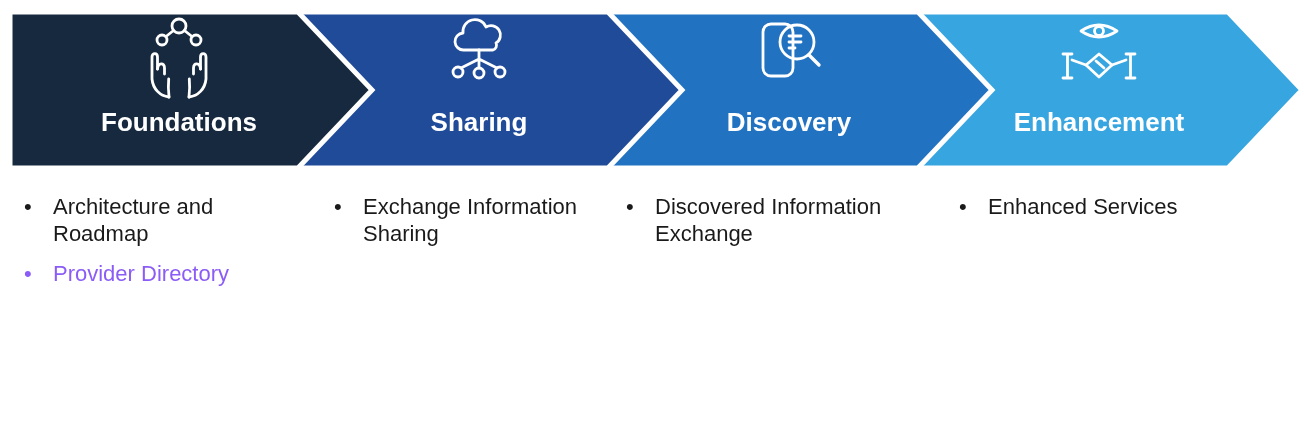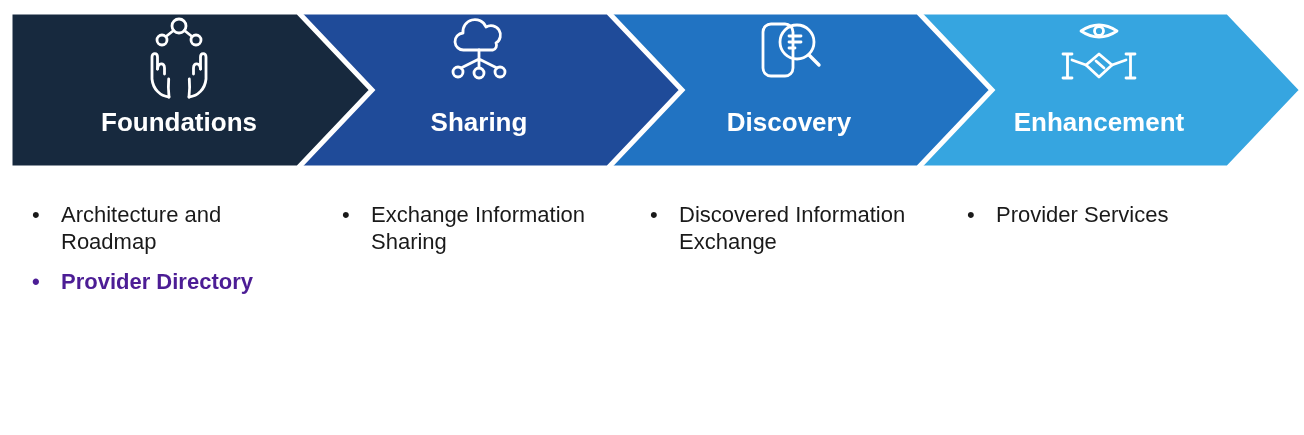--- a/index.html
+++ b/index.html
@@ -19,7 +19,7 @@
     font-size:26px;font-weight:bold;text-anchor:middle;
   }
   .bullets{
-    position:absolute;top:193px;margin:8px;padding:0;list-style:none;
+    position:absolute;top:193px;margin:0;padding:0;list-style:none;
     font-size:22px;line-height:27px;color:#1a1a1a;
   }
   .bullets li{position:relative;padding-left:33px;margin-bottom:13px;}

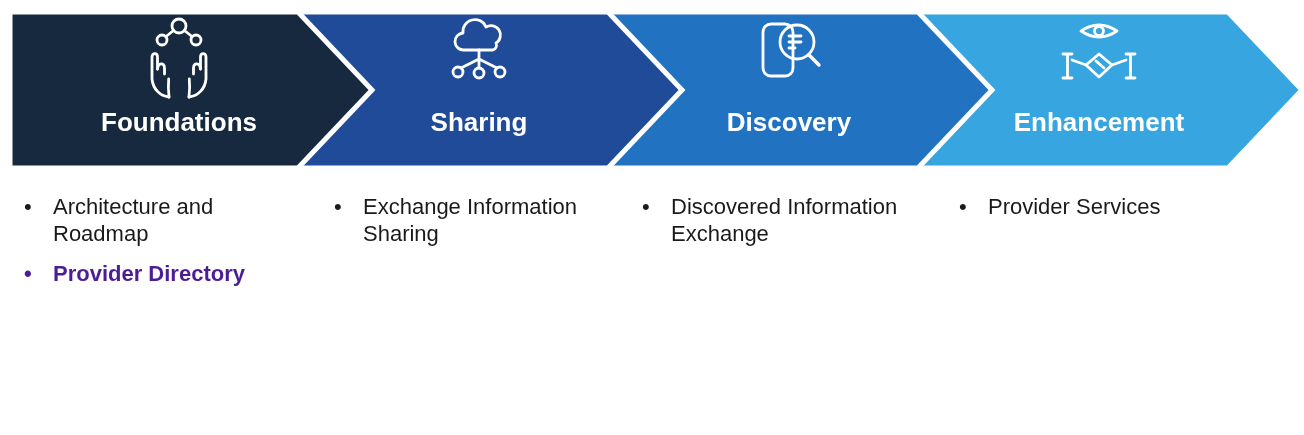--- a/index.html
+++ b/index.html
@@ -27,7 +27,7 @@
   .bullets li.em{font-weight:bold;color:#4c1d95;}
   .col-0{left:20px;width:240px;}
   .col-1{left:330px;width:250px;}
-  .col-2{left:638px;width:280px;}
+  .col-2{left:622px;width:280px;}
   .col-3{left:955px;width:300px;}
 </style>
 </head>

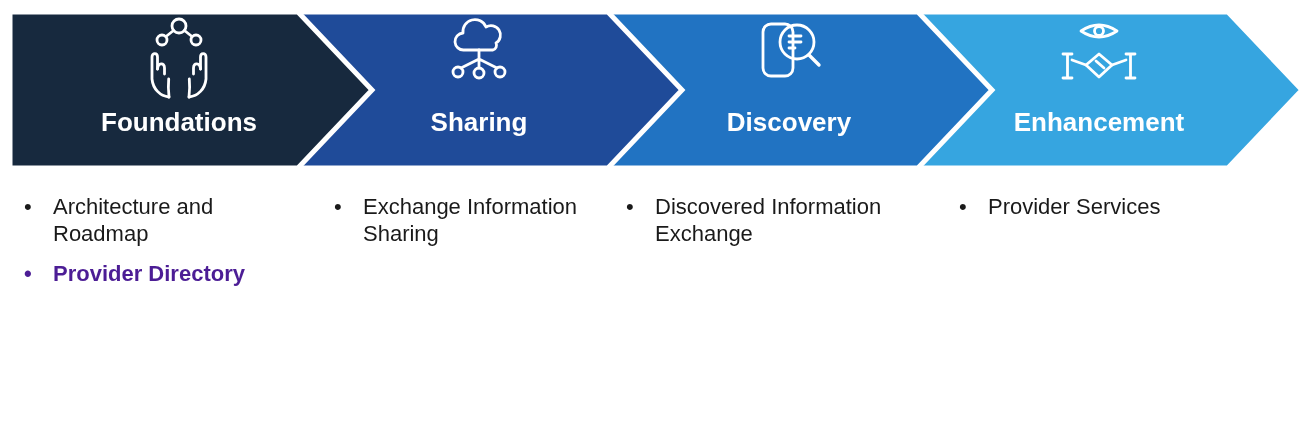--- a/index.html
+++ b/index.html
@@ -115,7 +115,7 @@
 
   <ul class="bullets col-3">
     <li>
-      <span>Provider Services</span>
+      <span>Enhanced Services</span>
     </li>
   </ul>
 

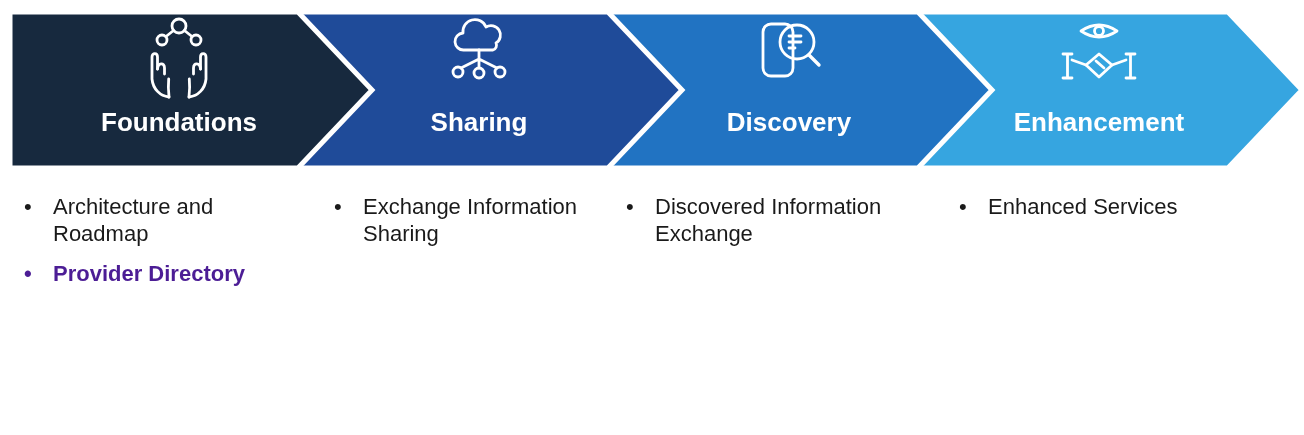--- a/index.html
+++ b/index.html
@@ -24,7 +24,7 @@
   }
   .bullets li{position:relative;padding-left:33px;margin-bottom:13px;}
   .bullets li::before{content:"\2022";position:absolute;left:4px;top:0;}
-  .bullets li.em{font-weight:bold;color:#4c1d95;}
+  .bullets li.em{font-weight:normal;color:#8b5cf6;}
   .col-0{left:20px;width:240px;}
   .col-1{left:330px;width:250px;}
   .col-2{left:622px;width:280px;}

